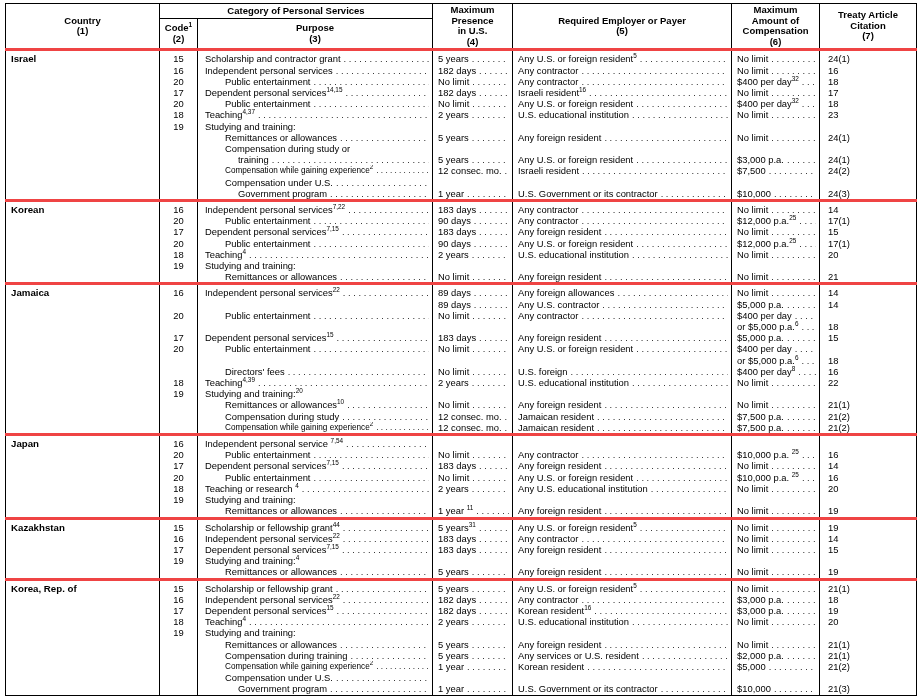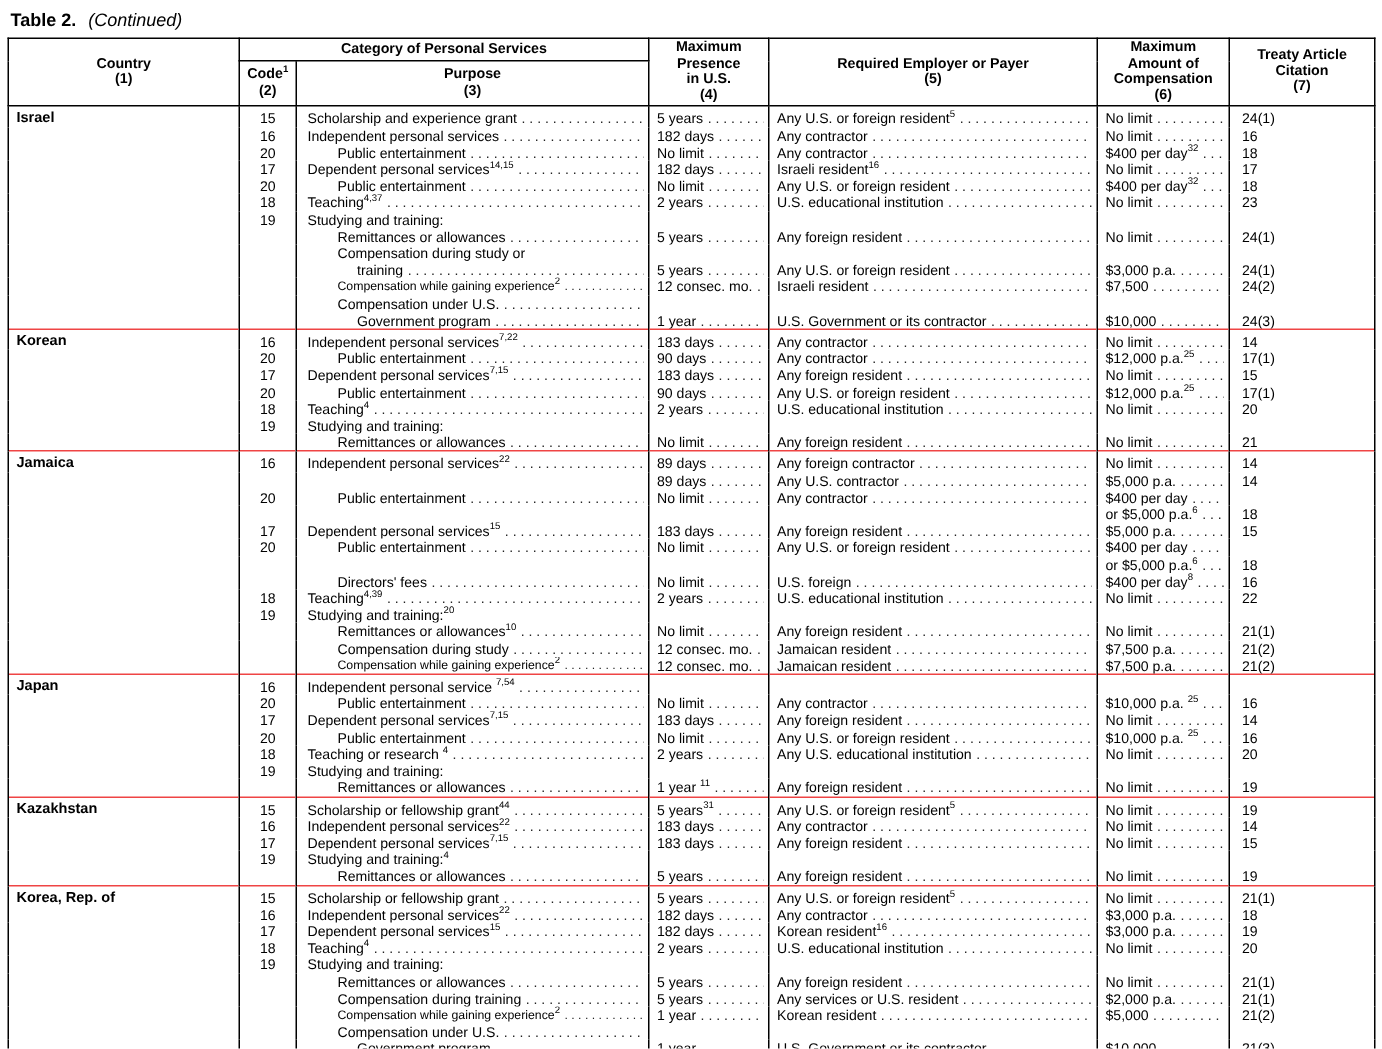--- a/index.html
+++ b/index.html
@@ -32,9 +32,6 @@
 <body>
 
 <div class="page">
-  <div class="title">
-    <span class="tb">Table 2.</span><span class="ti">(Continued)</span>
-  </div>
 
   <table>
     <colgroup>

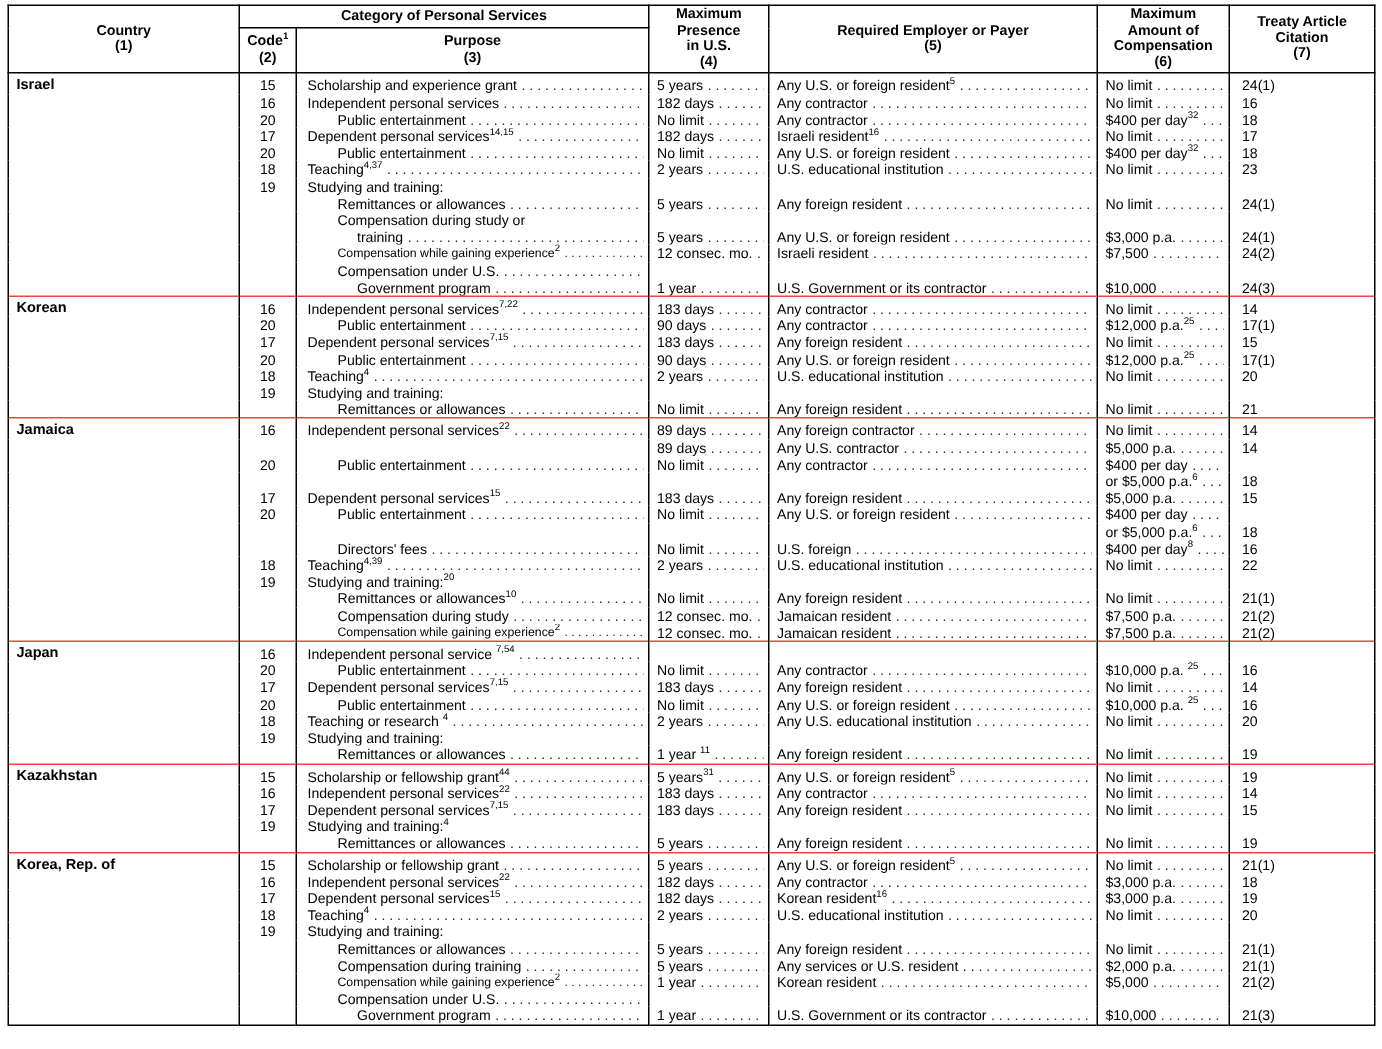--- a/index.html
+++ b/index.html
@@ -13,7 +13,7 @@
            font-size:9.5px;line-height:10.6px;padding:1px 2px;}
   thead tr.band{height:15px;}
   thead tr.sub{height:30px;}
-  tbody{border-top:1px solid #ef4444;}
+  tbody{border-top:3px solid #ef4444;}
   tbody td{border-left:1px solid #000;border-right:1px solid #000;vertical-align:top;
            font-size:9.4px;line-height:11.2px;padding:0;overflow:hidden;}
   tbody tr{height:11.2px;}

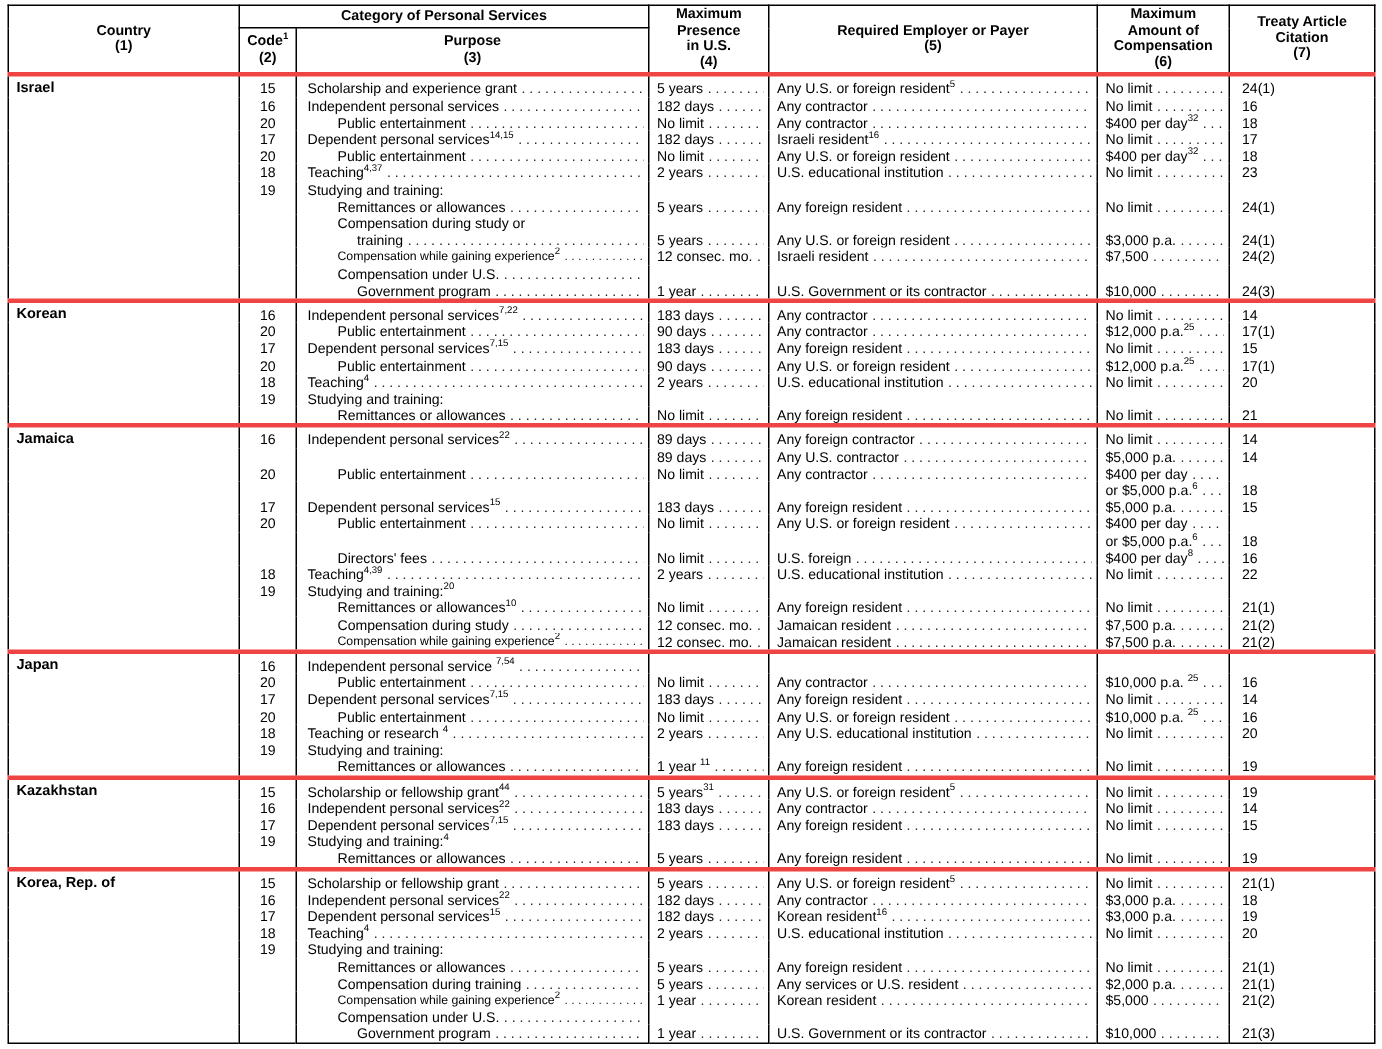--- a/index.html
+++ b/index.html
@@ -63,7 +63,7 @@
           <td class="code">15</td>
           <td class="purpose">
             <div class="fx" style="padding-left: 7px;">
-              <span class="tx">Scholarship and experience grant</span>
+              <span class="tx">Scholarship and contractor grant</span>
               <span class="lead"></span>
             </div>
           </td>

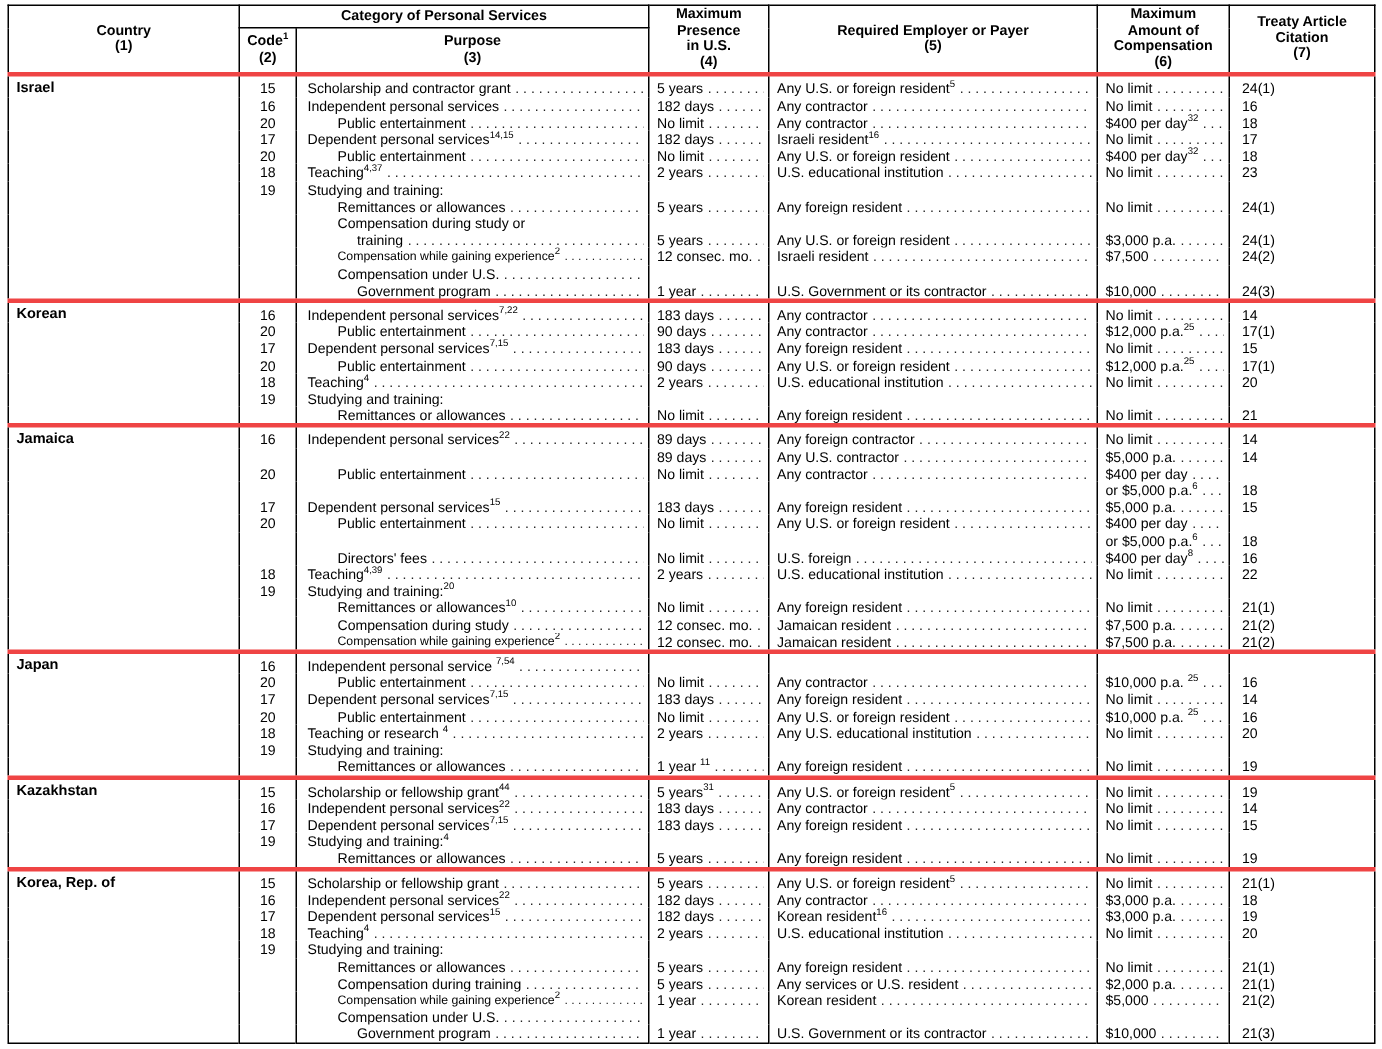--- a/index.html
+++ b/index.html
@@ -578,7 +578,7 @@
           </td>
           <td class="employer">
             <div class="fx">
-              <span class="tx">Any foreign contractor</span>
+              <span class="tx">Any foreign allowances</span>
               <span class="lead"></span>
             </div>
           </td>

